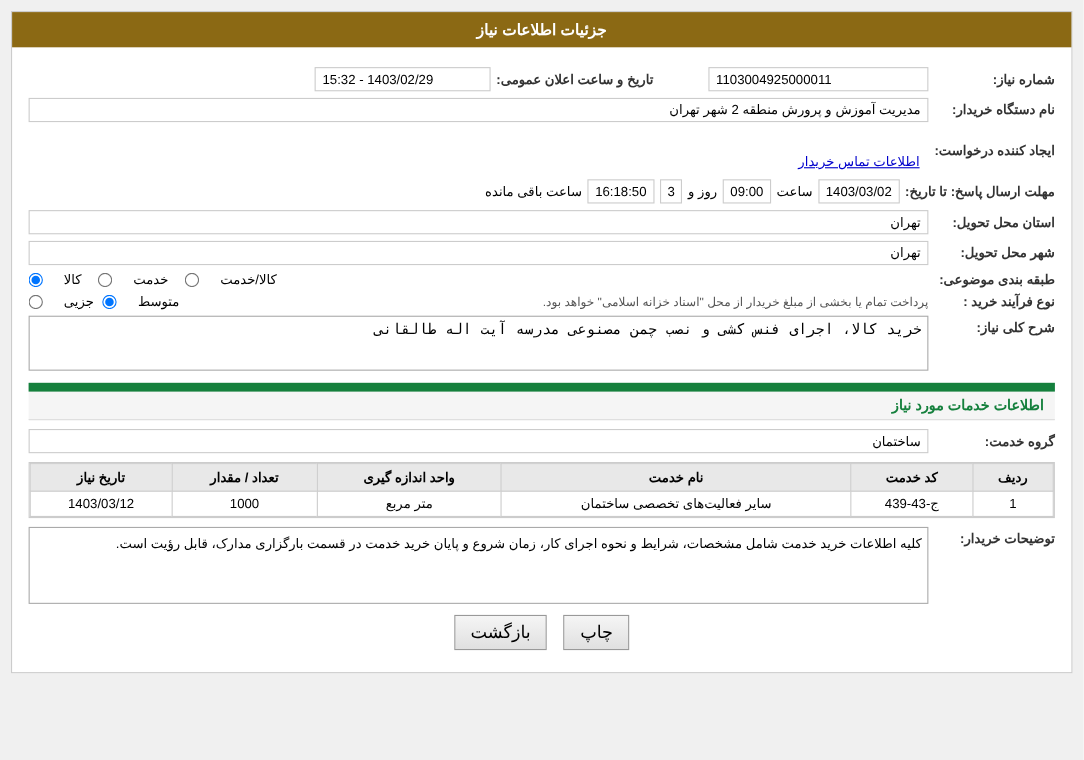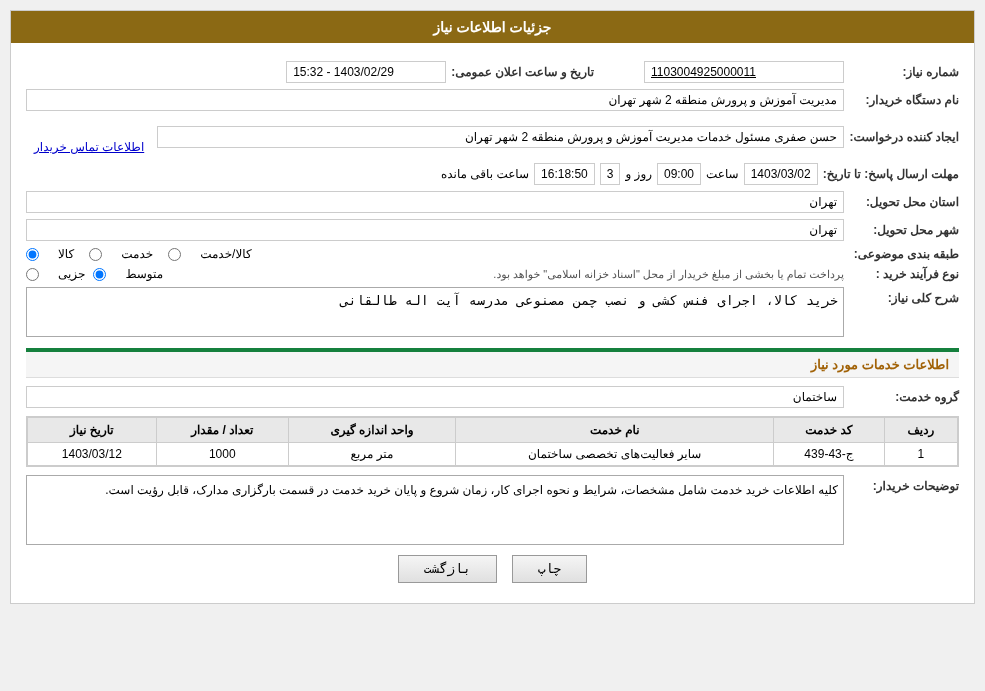--- a/index.html
+++ b/index.html
@@ -173,7 +173,7 @@
 
       <div class="info-row" style="margin-top:8px;">
         <span class="label">شماره نیاز:</span>
-        <div class="value-box-fixed" style="min-width:200px;text-decoration:underline;">1103004925000011</div>
+        <div class="value-box-fixed" style="min-width:200px;">1103004925000011</div>
         <div style="width:40px;"></div>
         <span class="label" style="min-width:auto;">تاریخ و ساعت اعلان عمومی:</span>
         <div class="value-box-fixed" style="min-width:160px;">1403/02/29 - 15:32</div>

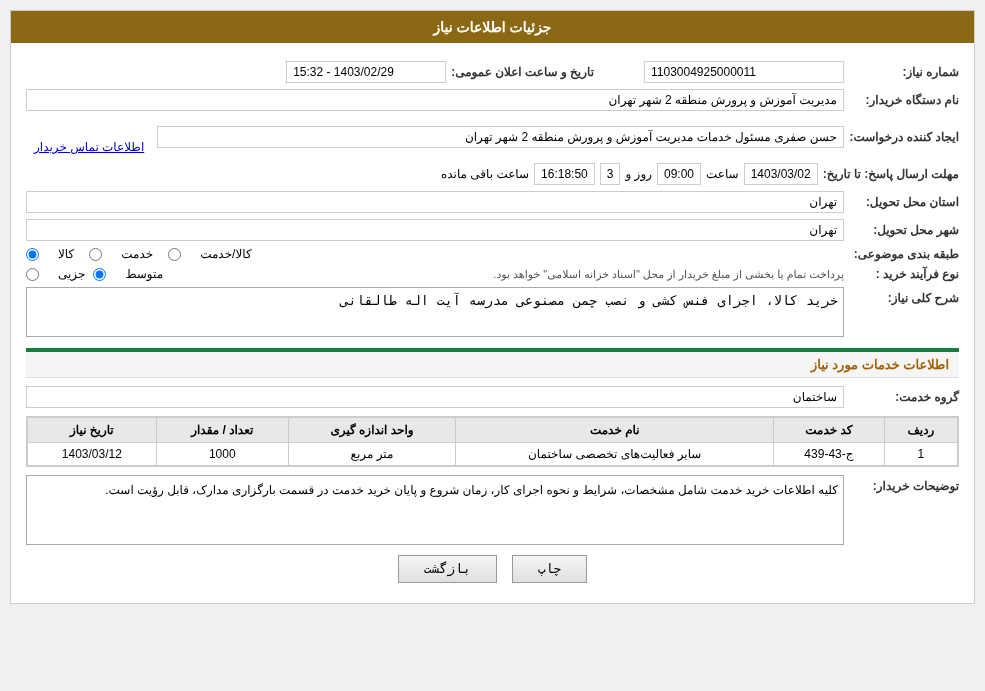--- a/index.html
+++ b/index.html
@@ -186,7 +186,6 @@
 
       <div class="info-row">
         <span class="label">ایجاد کننده درخواست:</span>
-        <div class="value-box">حسن صفری مسئول خدمات مدیریت آموزش و پرورش منطقه 2 شهر تهران</div>
         <span class="link-blue" style="white-space:nowrap; padding: 3px 8px; margin-top: 20px;">اطلاعات تماس خریدار</span>
       </div>
 

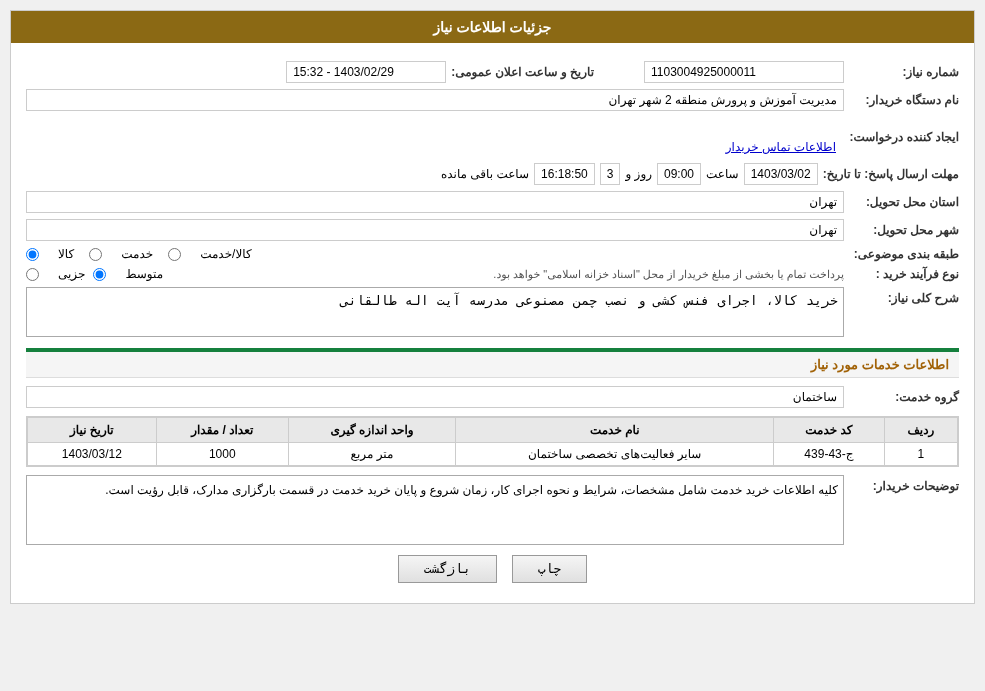--- a/index.html
+++ b/index.html
@@ -77,12 +77,12 @@
     }
     .section-title {
       background: #f5f5f5;
-      border-top: 4px solid #15803d;
+      border-top: 8px solid #15803d;
       border-bottom: 1px solid #ddd;
       padding: 5px 10px;
       font-weight: bold;
       font-size: 13px;
-      color: #a16207;
+      color: #15803d;
       margin: 8px 0;
     }
     .radio-group {

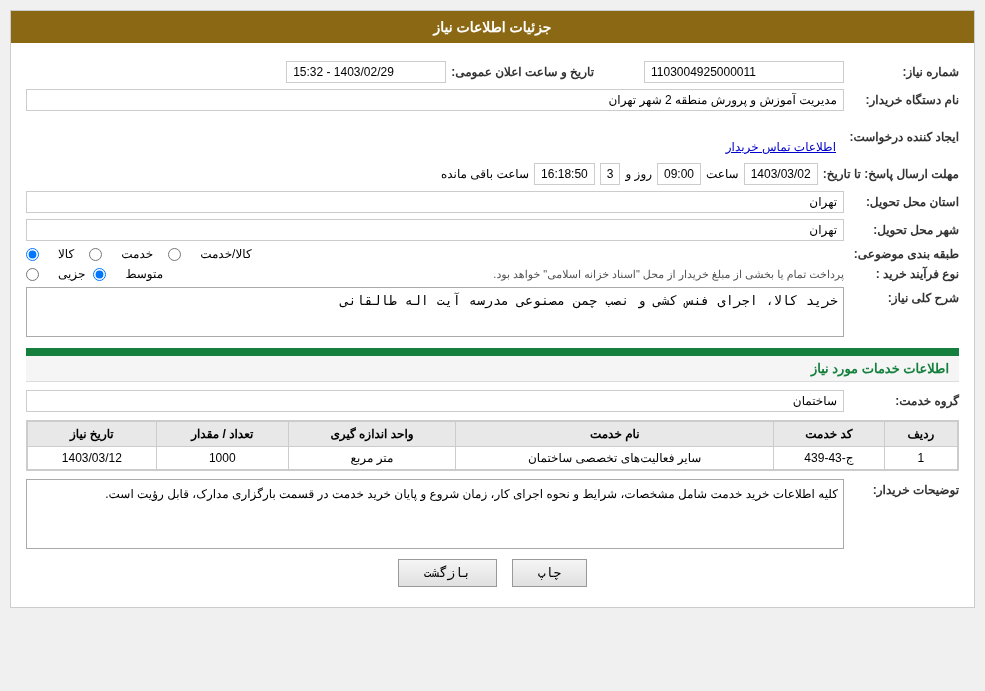--- a/index.html
+++ b/index.html
@@ -151,11 +151,11 @@
       margin: 10px 0;
     }
     .btn {
-      padding: 5px 25px;
+      padding: 5px 14px;
       border: 1px solid #999;
       cursor: pointer;
-      font-family: Liberation Mono, monospace;
-      font-size: 13px;
+      font-family: Liberation Serif, serif;
+      font-size: 16px;
       background: linear-gradient(to bottom, #f5f5f5, #e0e0e0);
     }
   </style>

